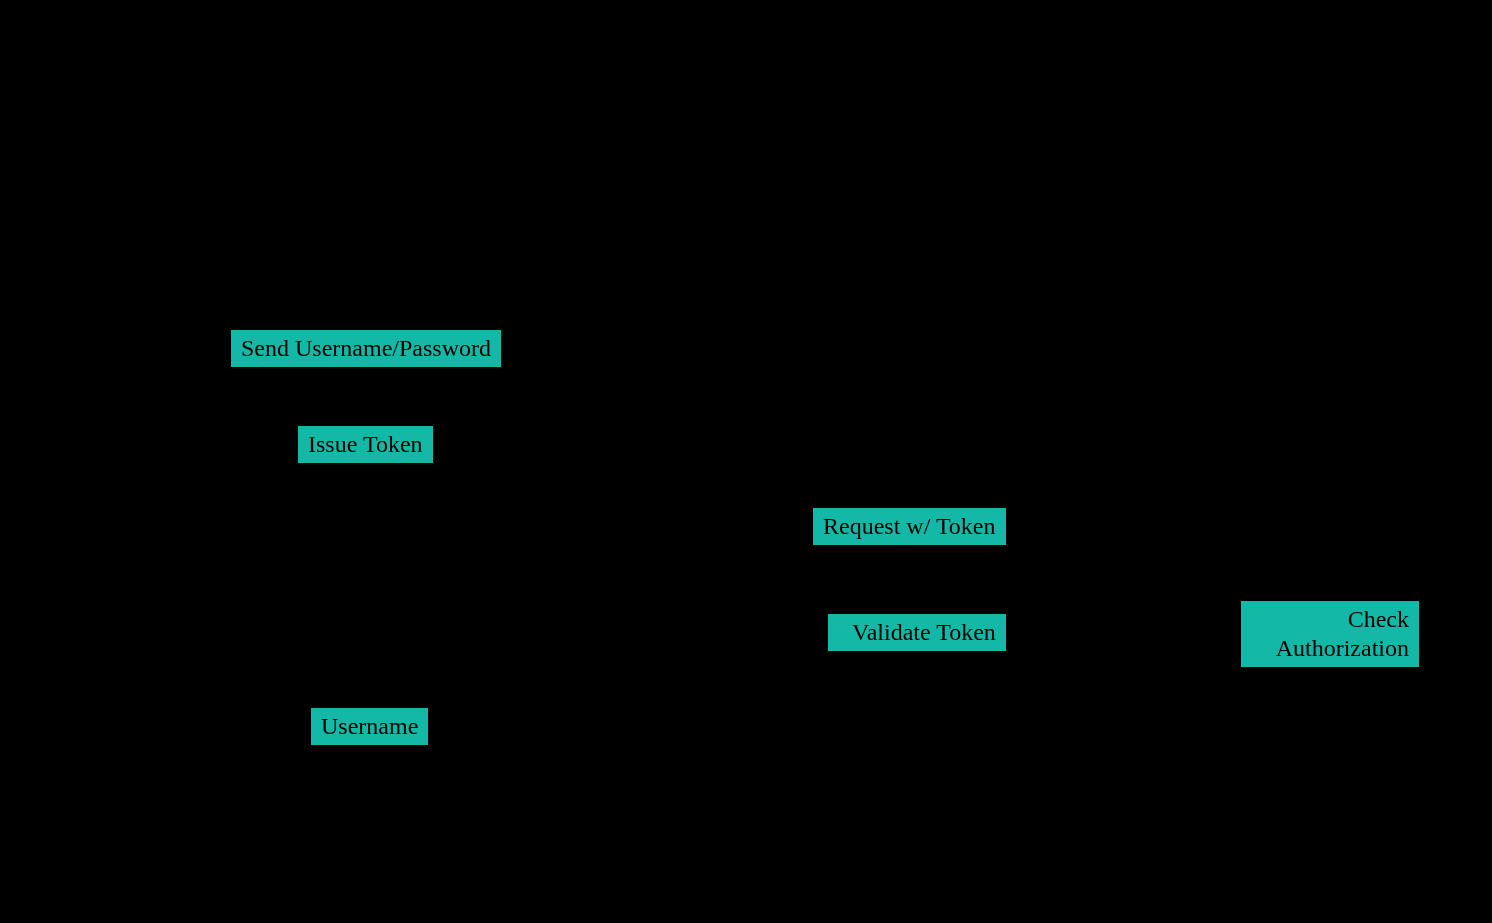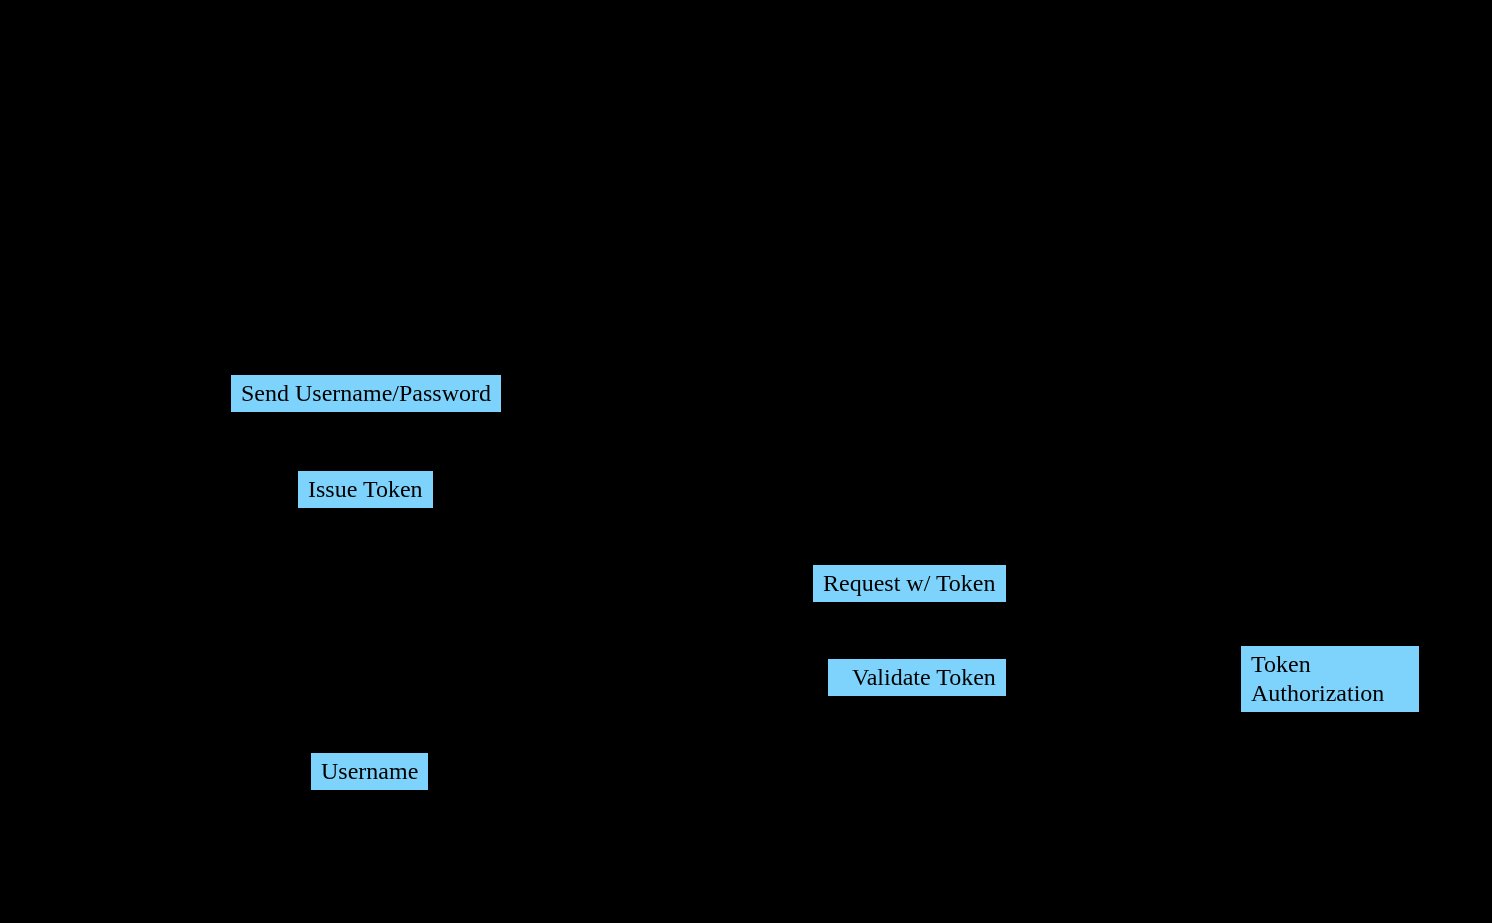--- a/index.html
+++ b/index.html
@@ -3,7 +3,7 @@
 <meta charset="utf-8">
 <style>
   html,body{margin:0;padding:0;background:#000;width:1492px;height:923px;overflow:hidden;font-family:Georgia,"Times New Roman",serif;}
-  .label{position:absolute;background:#7dd3fc;color:#000;font-size:24px;line-height:1.2;padding:4px 10px;white-space:pre;text-align:left;margin-top:45px;}
+  .label{position:absolute;background:#14b8a6;color:#000;font-size:24px;line-height:1.2;padding:4px 10px;white-space:pre;text-align:right;}
   .label.multiline{white-space:normal;}
 </style>
 </head>

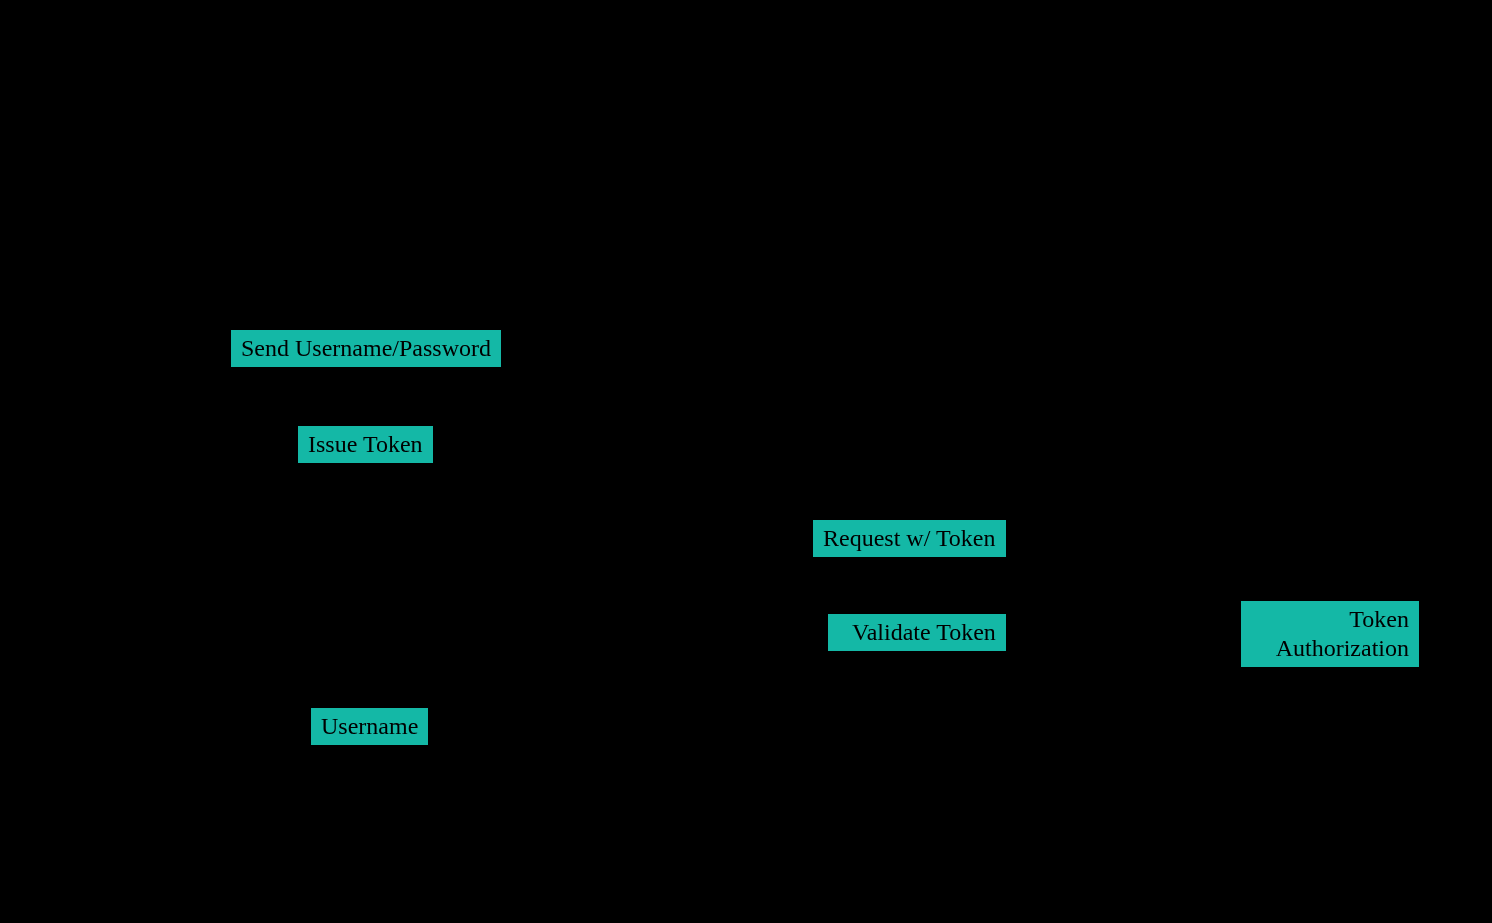--- a/index.html
+++ b/index.html
@@ -13,7 +13,7 @@
 
 <div class="label" style="left:298px;top:426px;">Issue Token</div>
 
-<div class="label" style="left:813px;top:520px;font-family:Liberation Serif, serif;">Request w/ Token</div>
+<div class="label" style="left:813px;top:508px;font-family:Liberation Serif, serif;">Request w/ Token</div>
 
 <div class="label" style="left:828px;top:614px;padding-left:24px;">Validate Token</div>
 

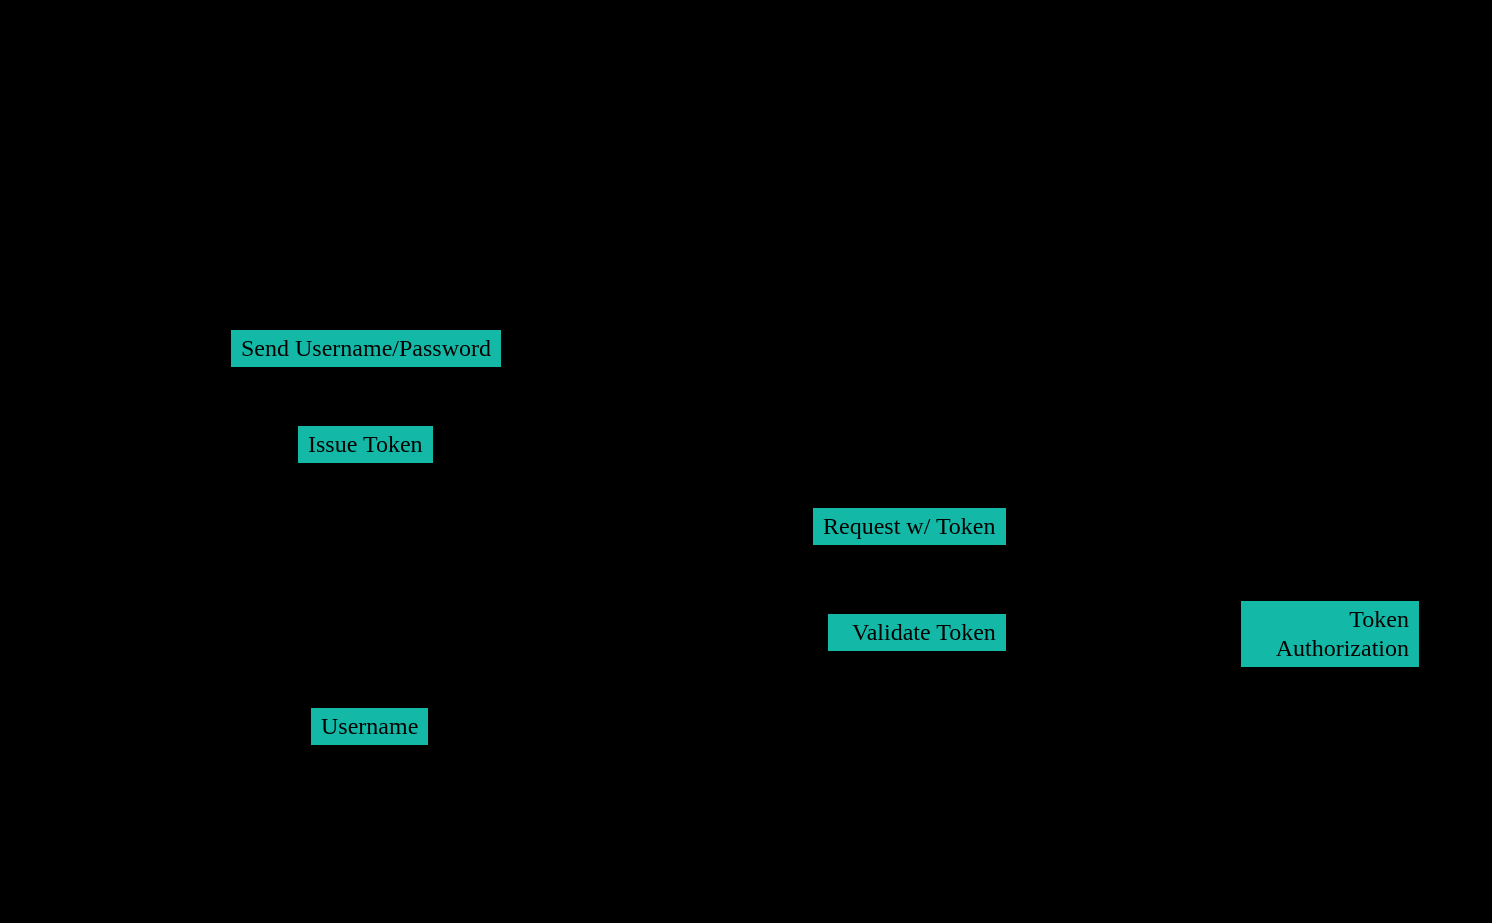--- a/index.html
+++ b/index.html
@@ -17,7 +17,7 @@
 
 <div class="label" style="left:828px;top:614px;padding-left:24px;">Validate Token</div>
 
-<div class="label multiline" style="left: 1241px; top: 601px; width: 158px; white-space: pre-line;">Token
+<div class="label multiline" style="left: 1241px; top: 601px; width: 158px; white-space: pre-line;">Check
 Authorization</div>
 
 <div class="label" style="left:311px;top:708px;">Username</div>

